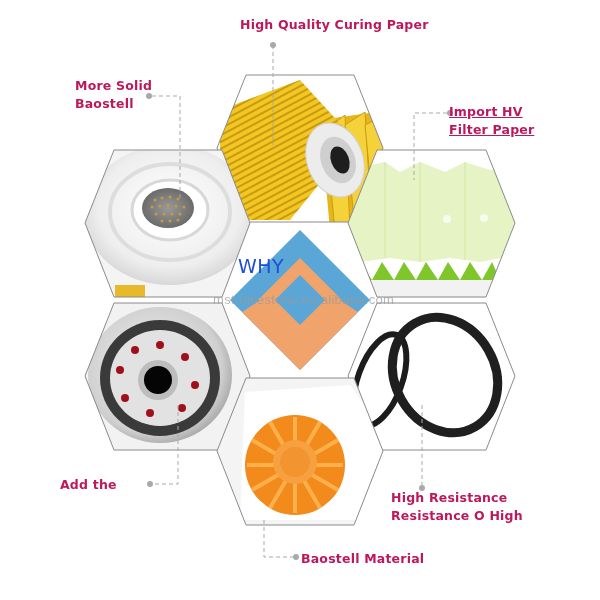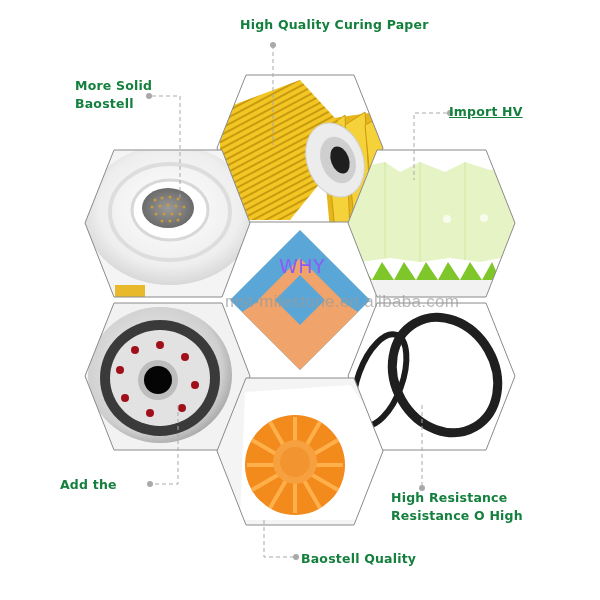--- a/index.html
+++ b/index.html
@@ -5,7 +5,7 @@
   html,body{margin:0;padding:0;background:#ffffff;}
   body{width:600px;height:600px;position:relative;overflow:hidden;font-family:"DejaVu Sans","Liberation Sans",sans-serif;}
   .stage{position:absolute;left:0;top:0;width:600px;height:600px;}
-  .label{position:absolute;color:#15803d;font-weight:bold;font-size:12.5px;line-height:18px;letter-spacing:0.2px;white-space:nowrap;}
+  .label{position:absolute;color:#be185d;font-weight:bold;font-size:12.5px;line-height:18px;letter-spacing:0.2px;white-space:nowrap;}
   .watermark{position:absolute;left:213px;top:292px;font-size:17px;color:#9a9a9a;opacity:0.7;font-family:"Liberation Sans",sans-serif;letter-spacing:0.3px;white-space:nowrap;margin-left:12px;}
   svg{position:absolute;left:0;top:0;}
 </style>

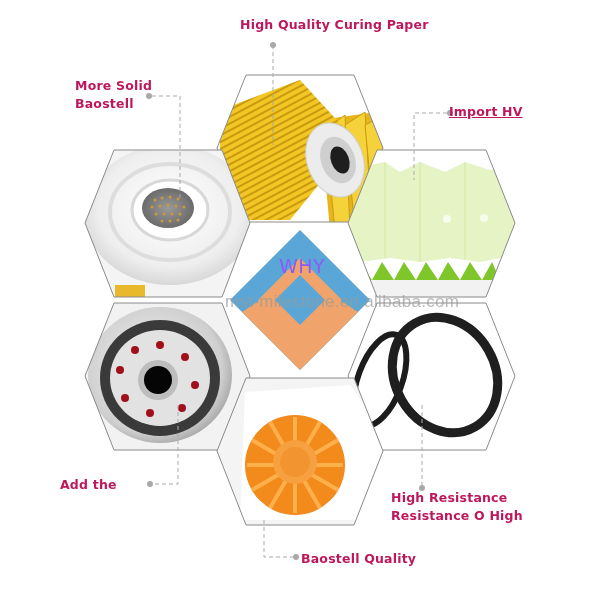--- a/index.html
+++ b/index.html
@@ -202,6 +202,7 @@
 </div>
 <div class="label" style="left:449px;top:103px;text-decoration:underline;">
   <div>Import HV</div>
+  <div>Filter Paper</div>
 </div>
 <div class="label" style="left:60px;top:476px;">
   <div>Add the</div>

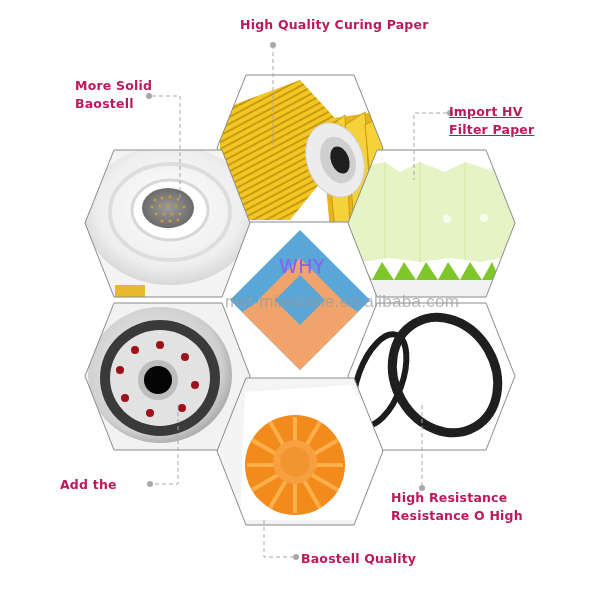--- a/index.html
+++ b/index.html
@@ -187,7 +187,7 @@
   </g>
 </svg>
 
-<div style="position:absolute;left:232px;top:254px;width:140px;text-align:center;color:#8b5cf6;font-family:'DejaVu Sans',sans-serif;font-size:19px;line-height:25px;letter-spacing:0.5px;">
+<div style="position:absolute;left:238px;top:254px;width:140px;color:#1d4ed8;font-family:'DejaVu Sans',sans-serif;font-size:19px;line-height:25px;letter-spacing:0.5px;">
   <div>WHY</div>
 </div>
 

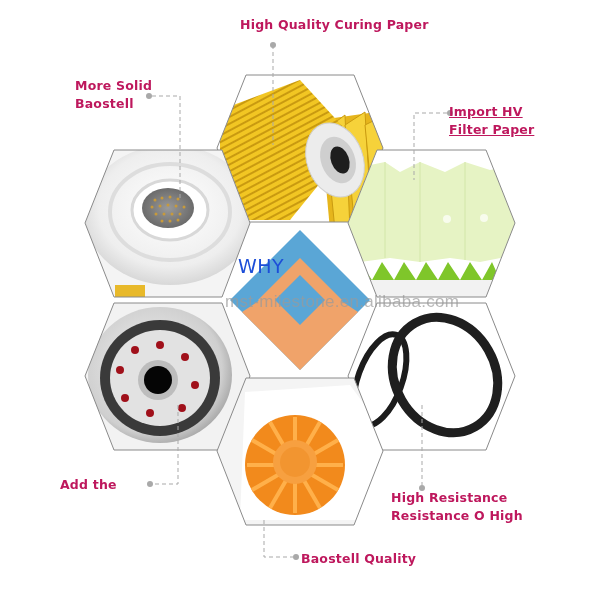--- a/index.html
+++ b/index.html
@@ -6,7 +6,7 @@
   body{width:600px;height:600px;position:relative;overflow:hidden;font-family:"DejaVu Sans","Liberation Sans",sans-serif;}
   .stage{position:absolute;left:0;top:0;width:600px;height:600px;}
   .label{position:absolute;color:#be185d;font-weight:bold;font-size:12.5px;line-height:18px;letter-spacing:0.2px;white-space:nowrap;}
-  .watermark{position:absolute;left:213px;top:292px;font-size:17px;color:#9a9a9a;opacity:0.7;font-family:"Liberation Sans",sans-serif;letter-spacing:0.3px;white-space:nowrap;margin-left:12px;}
+  .watermark{position:absolute;left:213px;top:292px;font-size:13px;color:#9a9a9a;opacity:0.7;font-family:"Liberation Sans",sans-serif;letter-spacing:0.3px;white-space:nowrap;}
   svg{position:absolute;left:0;top:0;}
 </style>
 </head>

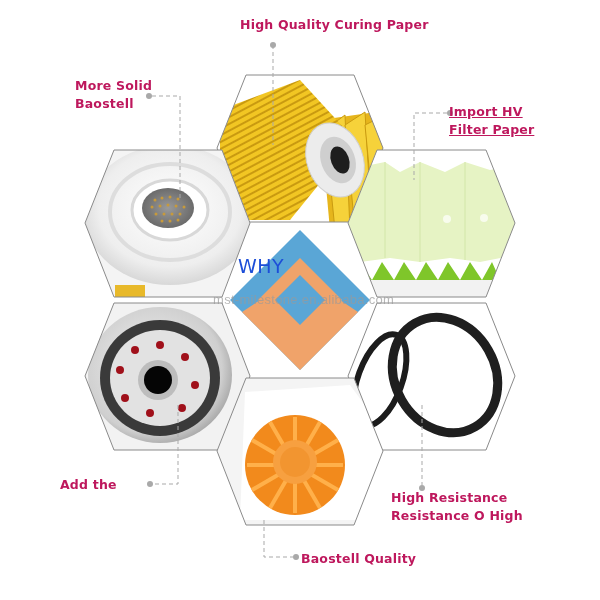--- a/index.html
+++ b/index.html
@@ -212,7 +212,7 @@
   <div>Resistance O High</div>
 </div>
 <div class="label" style="left:301px;top:550px;">
-  <div>Baostell Quality</div>
+  <div>Baostell Material</div>
 </div>
 </div>
 

